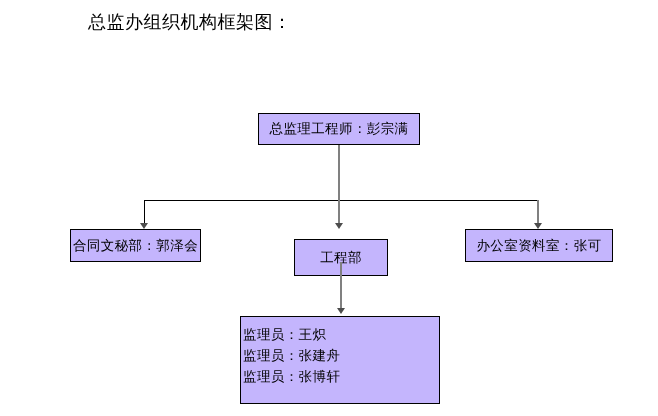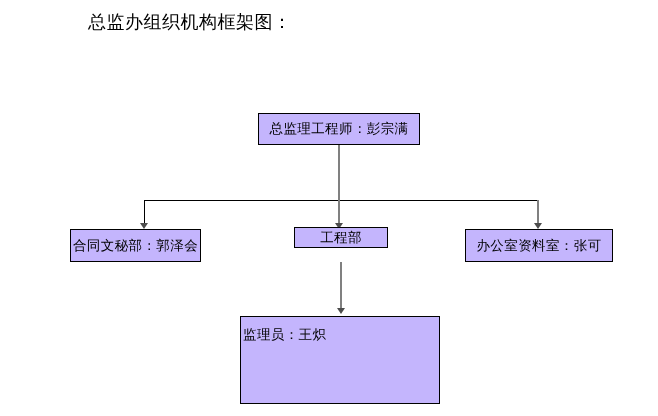--- a/index.html
+++ b/index.html
@@ -106,7 +106,7 @@
     <span>合同文秘部：郭泽会</span>
   </div>
 
-  <div class="node" style="left:294px; top:227px; width:94px; height:21px;">
+  <div class="node" style="left:294px; top:239px; width:94px; height:37px;">
     <span>工程部</span>
   </div>
 

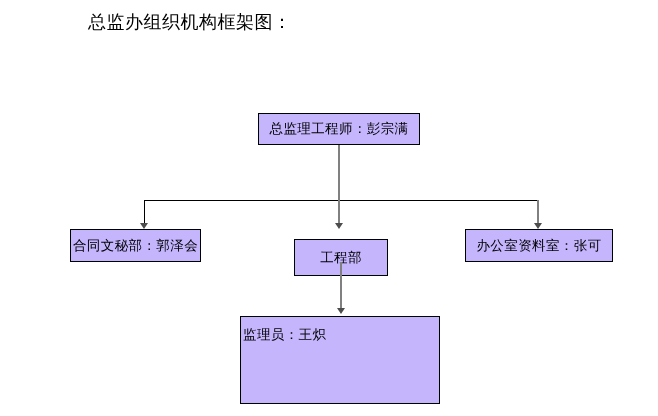--- a/index.html
+++ b/index.html
@@ -119,6 +119,7 @@
 
   <div class="node node-list" style="left:240px; top:316px; width:200px; height:88px;">
     <div class="row">监理员：王炽</div>
+    <div class="row">监理员：张建舟</div>
   </div>
 
 </div>

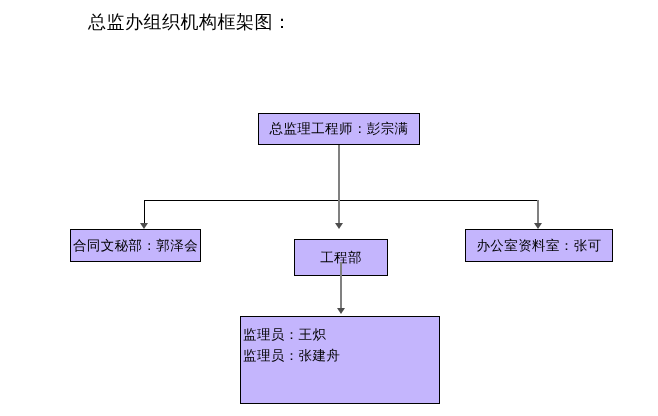--- a/index.html
+++ b/index.html
@@ -120,6 +120,7 @@
   <div class="node node-list" style="left:240px; top:316px; width:200px; height:88px;">
     <div class="row">监理员：王炽</div>
     <div class="row">监理员：张建舟</div>
+    <div class="row">监理员：张博轩</div>
   </div>
 
 </div>

